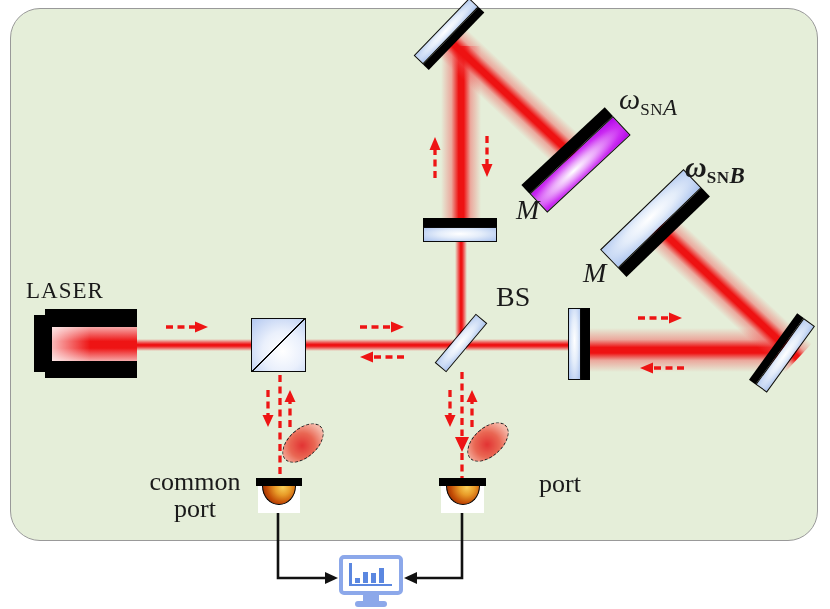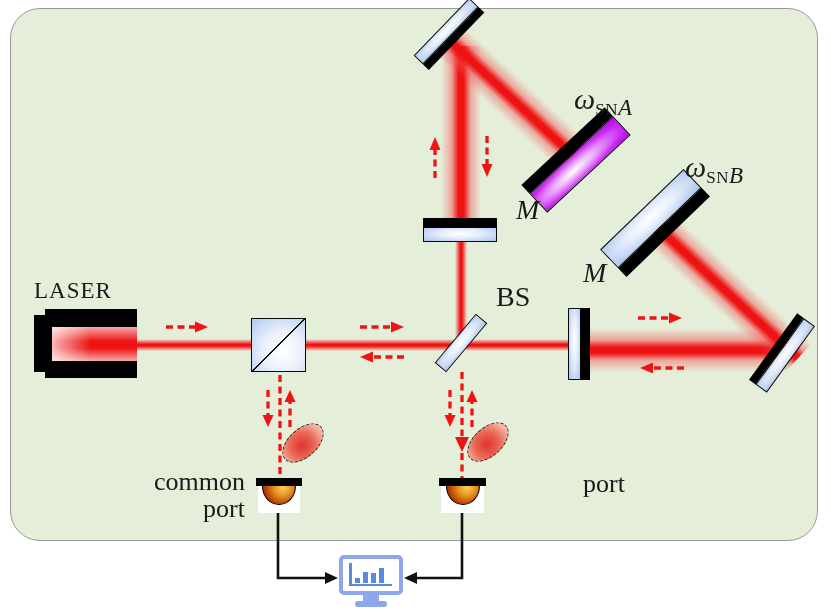--- a/index.html
+++ b/index.html
@@ -184,7 +184,7 @@
   <div class="lbl caps" style="left:34px;top:279px;">LASER</div>
   <div class="lbl bs" style="left:496px;top:283px;">BS</div>
 
-  <div class="lbl freq" style="left:574px;top:84px;">
+  <div class="lbl freq" style="left:619px;top:84px;">
     <span class="om">ω</span><span class="sub">SN</span><span class="suf">A</span>
   </div>
   <div class="lbl freq" style="left:685px;top:152px;">

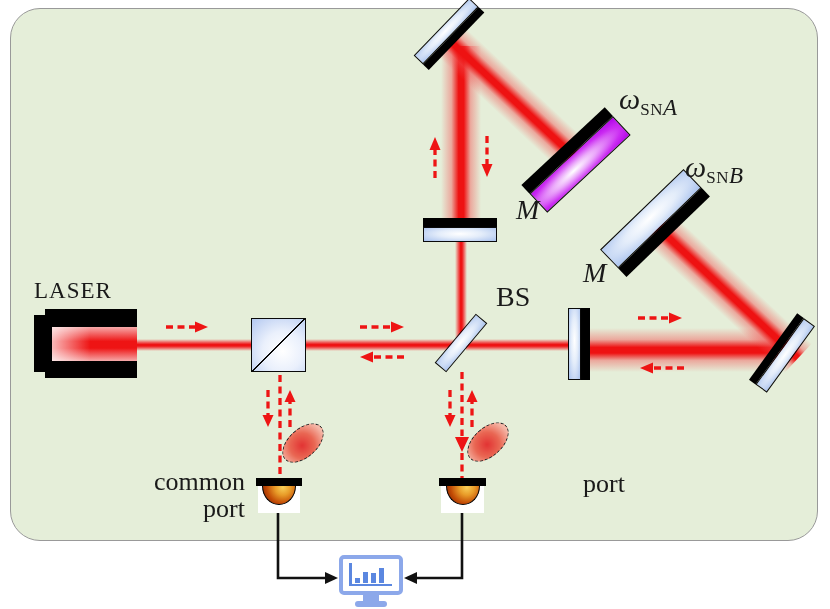--- a/index.html
+++ b/index.html
@@ -187,7 +187,7 @@
   <div class="lbl freq" style="left:619px;top:84px;">
     <span class="om">ω</span><span class="sub">SN</span><span class="suf">A</span>
   </div>
-  <div class="lbl freq" style="left:685px;top:152px;">
+  <div class="lbl freq" style="left:685px;top:152px;font-weight:bold;">
     <span class="om">ω</span><span class="sub">SN</span><span class="suf">B</span>
   </div>
 

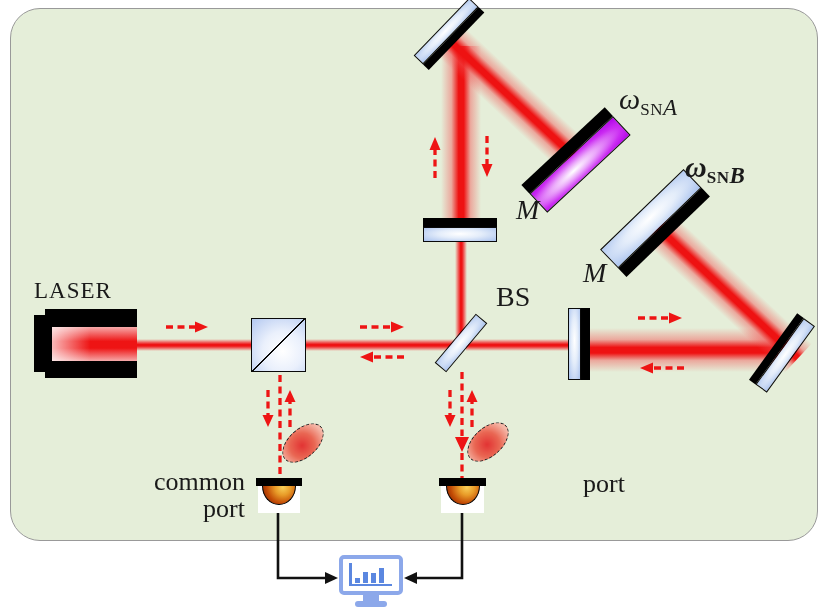--- a/index.html
+++ b/index.html
@@ -181,7 +181,7 @@
   <div class="mon-neck" style="left:363px;top:594px;width:16px;height:7px;"></div>
   <div class="mon-base" style="left:355px;top:601px;width:32px;height:6px;"></div>
 
-  <div class="lbl caps" style="left:34px;top:279px;">LASER</div>
+  <div class="lbl caps" style="left:26px;top:279px;">LASER</div>
   <div class="lbl bs" style="left:496px;top:283px;">BS</div>
 
   <div class="lbl freq" style="left:619px;top:84px;">

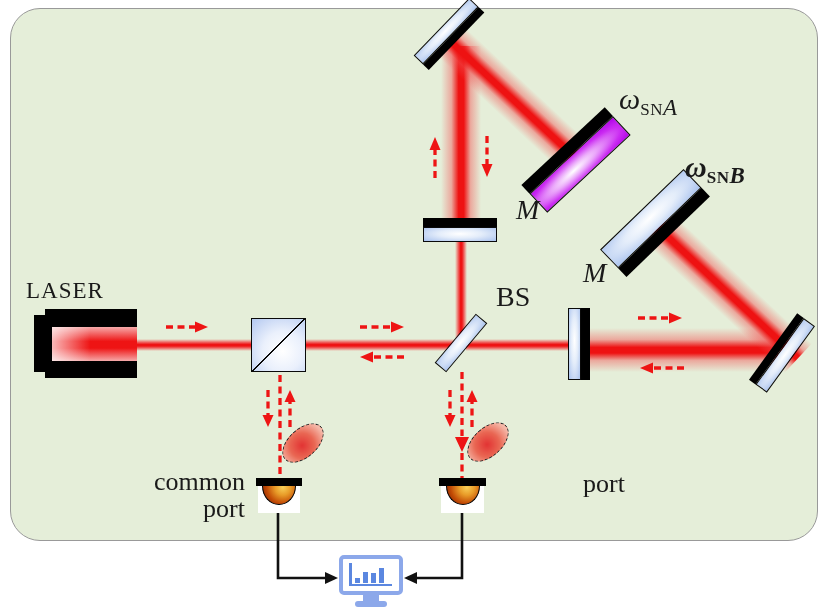--- a/index.html
+++ b/index.html
@@ -58,7 +58,7 @@
   .lbl.caps{font-size:23px;letter-spacing:1px;}
   .lbl.bs{font-size:28px;}
   .lbl.mm{font-size:28px;font-style:italic;}
-  .lbl.port{font-size:26px;line-height:27px;text-align:right;}
+  .lbl.port{font-size:26px;line-height:27px;text-align:center;}
   .freq .om{font-size:30px;font-style:italic;}
   .freq .sub{font-size:17px;vertical-align:-6px;letter-spacing:.5px;}
   .freq .suf{font-size:23px;font-style:italic;vertical-align:-6px;}

